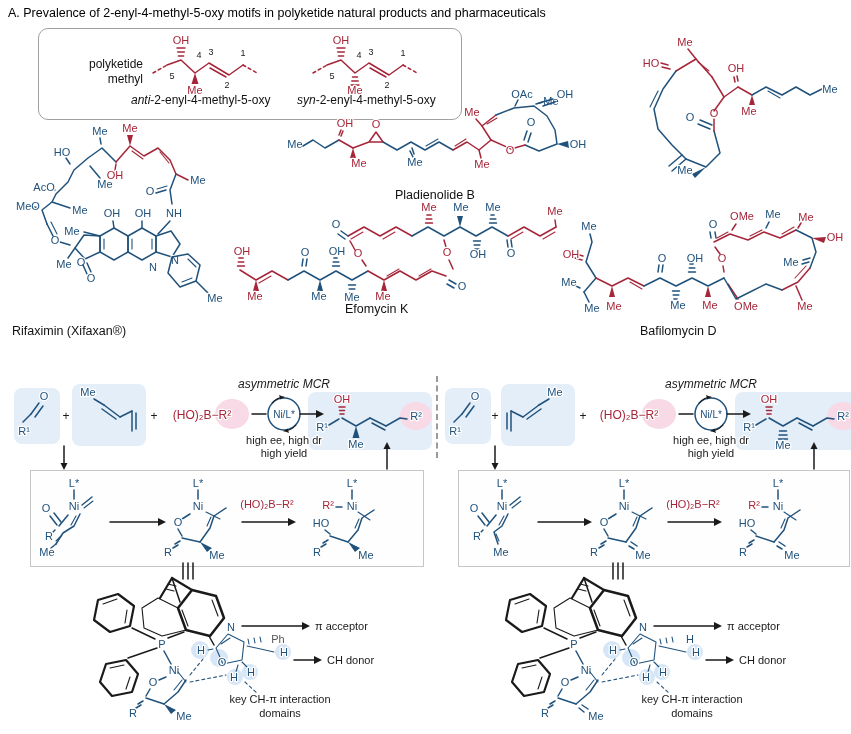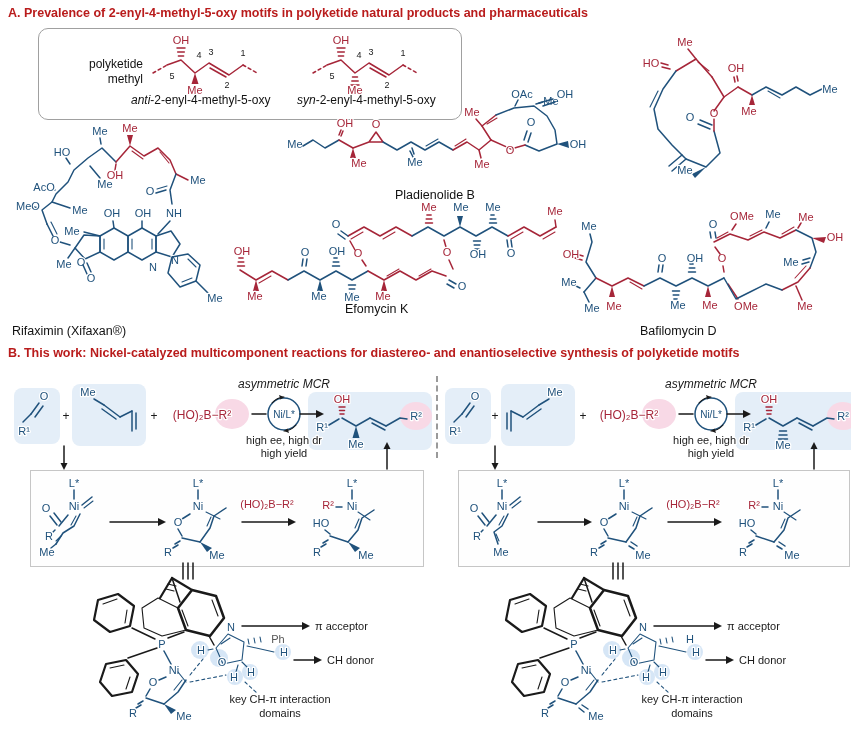--- a/index.html
+++ b/index.html
@@ -5,7 +5,7 @@
   html,body{margin:0;padding:0;background:#fff}
   #canvas{position:relative;width:851px;height:734px;background:#ffffff;
     font-family:"Liberation Sans","DejaVu Sans",sans-serif;overflow:hidden}
-  .ttl{position:absolute;font-weight:bold;font-size:12.5px;color:#b91c1c;white-space:nowrap}
+  .ttl{position:absolute;font-weight:normal;font-size:12.5px;color:#000000;white-space:nowrap}
   .cap{position:absolute;text-align:left;font-size:12.5px;color:#111;white-space:nowrap}
   .mbox{position:absolute;border:1.5px solid #a0a0a0;border-radius:10px;background:#fff}
   .mechbox{position:absolute;border:1px solid #c6c6c6;background:#fefefe}

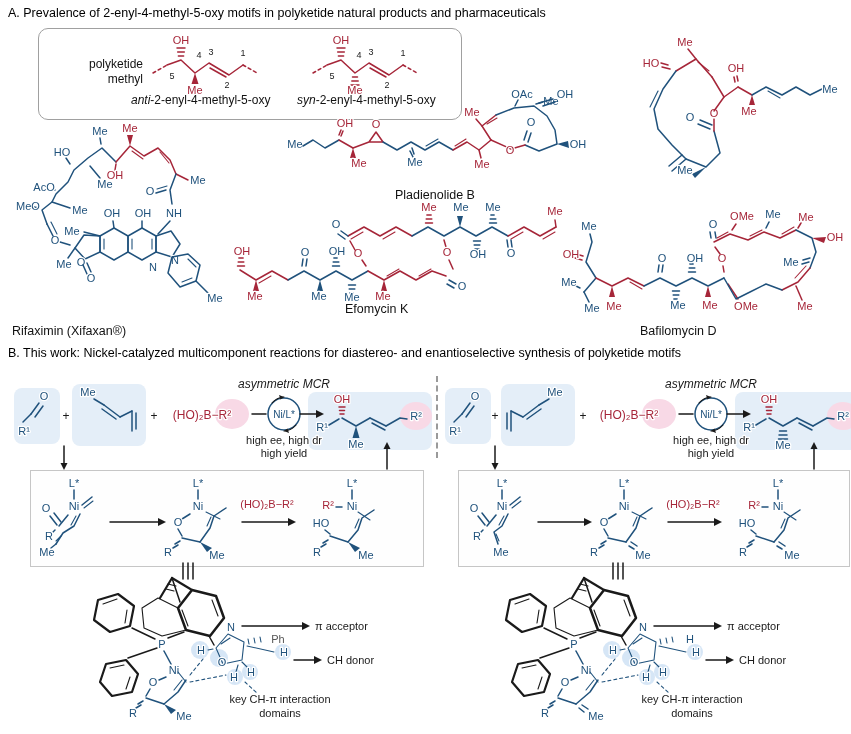--- a/index.html
+++ b/index.html
@@ -341,7 +341,6 @@
   </svg>
   <div class="cap" style="left:640px;top:324px;width:180px">Bafilomycin D</div>
 
-  <div class="ttl" style="left:8px;top:346px">B. This work: Nickel-catalyzed multicomponent reactions for diastereo- and enantioselective synthesis of polyketide motifs</div>
   <div class="divider" style="left:436px;top:376px;height:82px"></div>
 
   <svg style="left:8px;top:372px" width="430" height="102">

